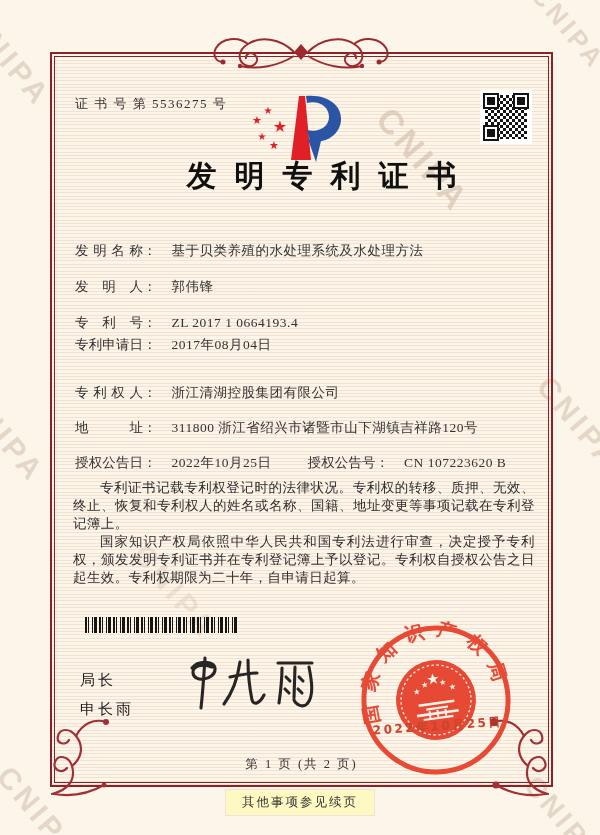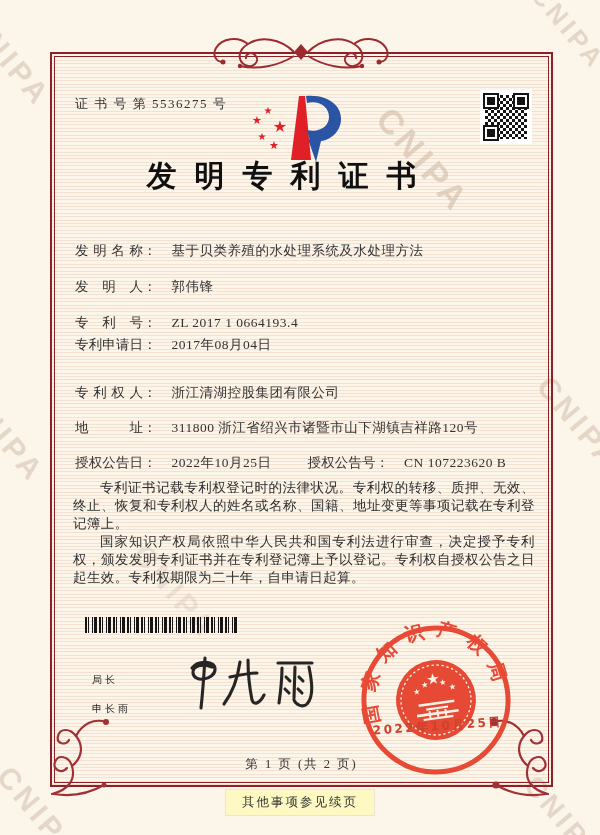--- a/index.html
+++ b/index.html
@@ -37,7 +37,7 @@
   }
   .title{
     position:absolute;left:50px;top:156px;width:463px;text-align:center;
-    font-size:30px;font-weight:bold;letter-spacing:18px;text-indent:18px;color:#101010;
+    font-size:30px;font-weight:bold;letter-spacing:18px;text-indent:18px;color:#101010;padding-left:40px;
   }
   .frow{
     position:absolute;left:75px;font-size:13.5px;color:#333;white-space:nowrap;

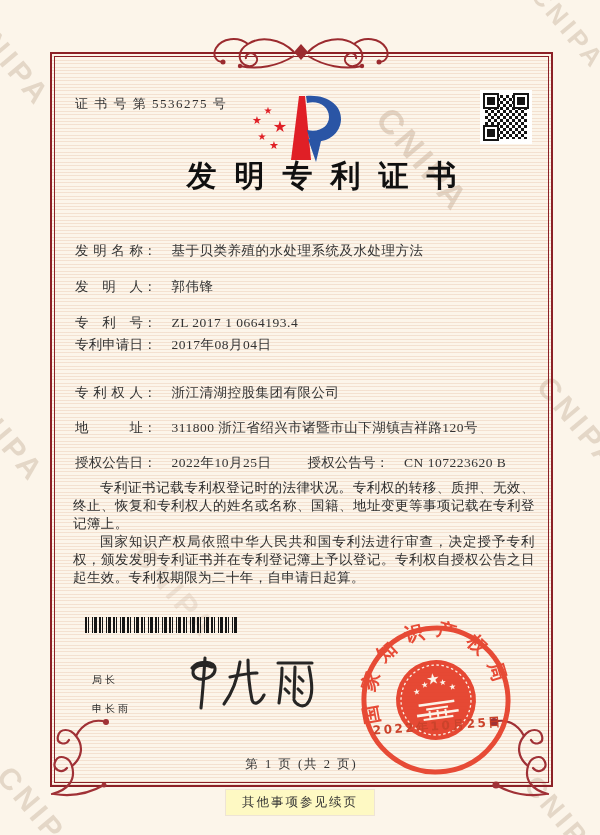--- a/index.html
+++ b/index.html
@@ -64,9 +64,9 @@
       #151515 9px 12px, transparent 12px 14px);
   }
   .signer{
-    position:absolute;left:92px;top:666px;
-    font-family:Liberation Mono, monospace;
-    font-size:10px;color:#1c1c1c;line-height:29px;letter-spacing:3px;
+    position:absolute;left:80px;top:666px;
+    font-family:Liberation Serif, serif;
+    font-size:15px;color:#1c1c1c;line-height:29px;letter-spacing:3px;
   }
   .pageno{
     position:absolute;left:50px;top:756px;width:503px;text-align:center;

